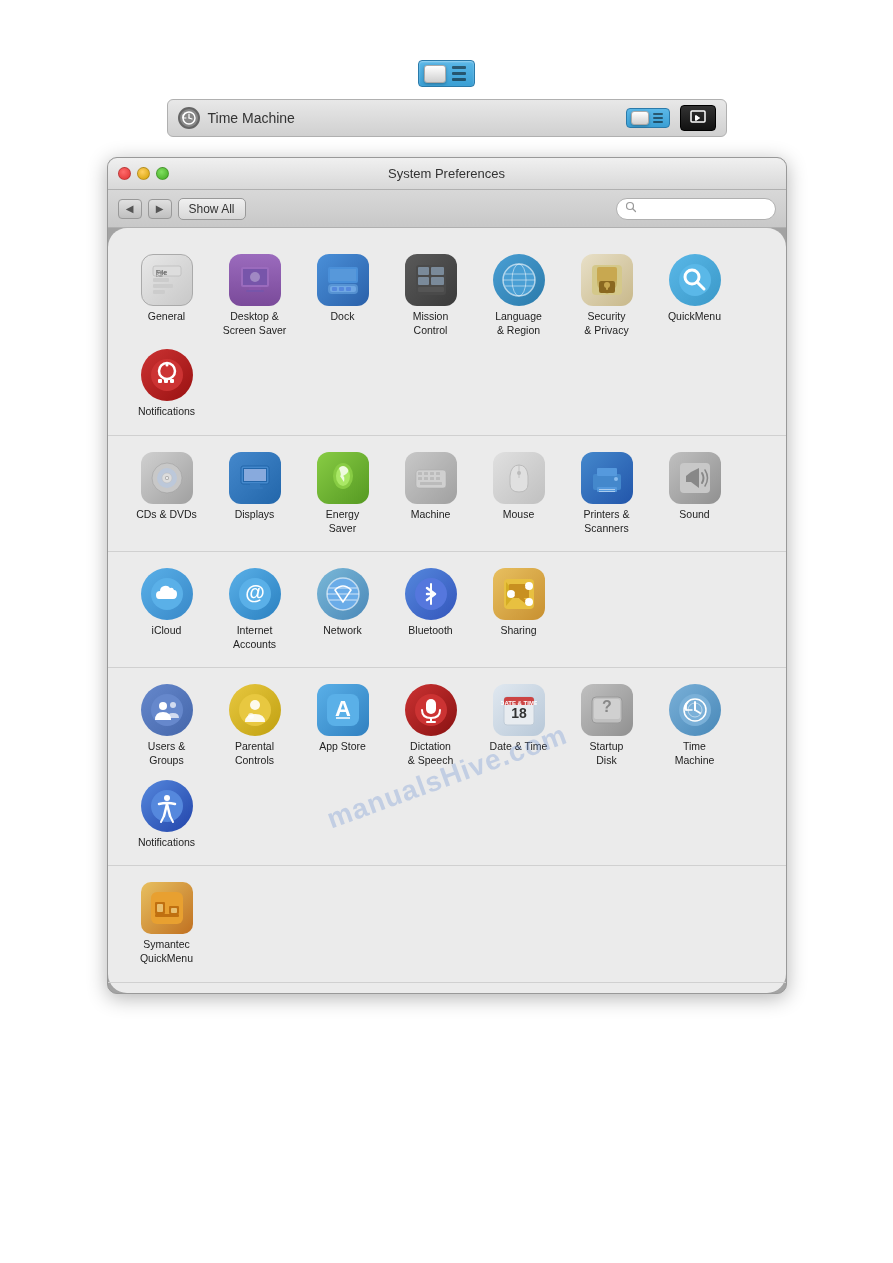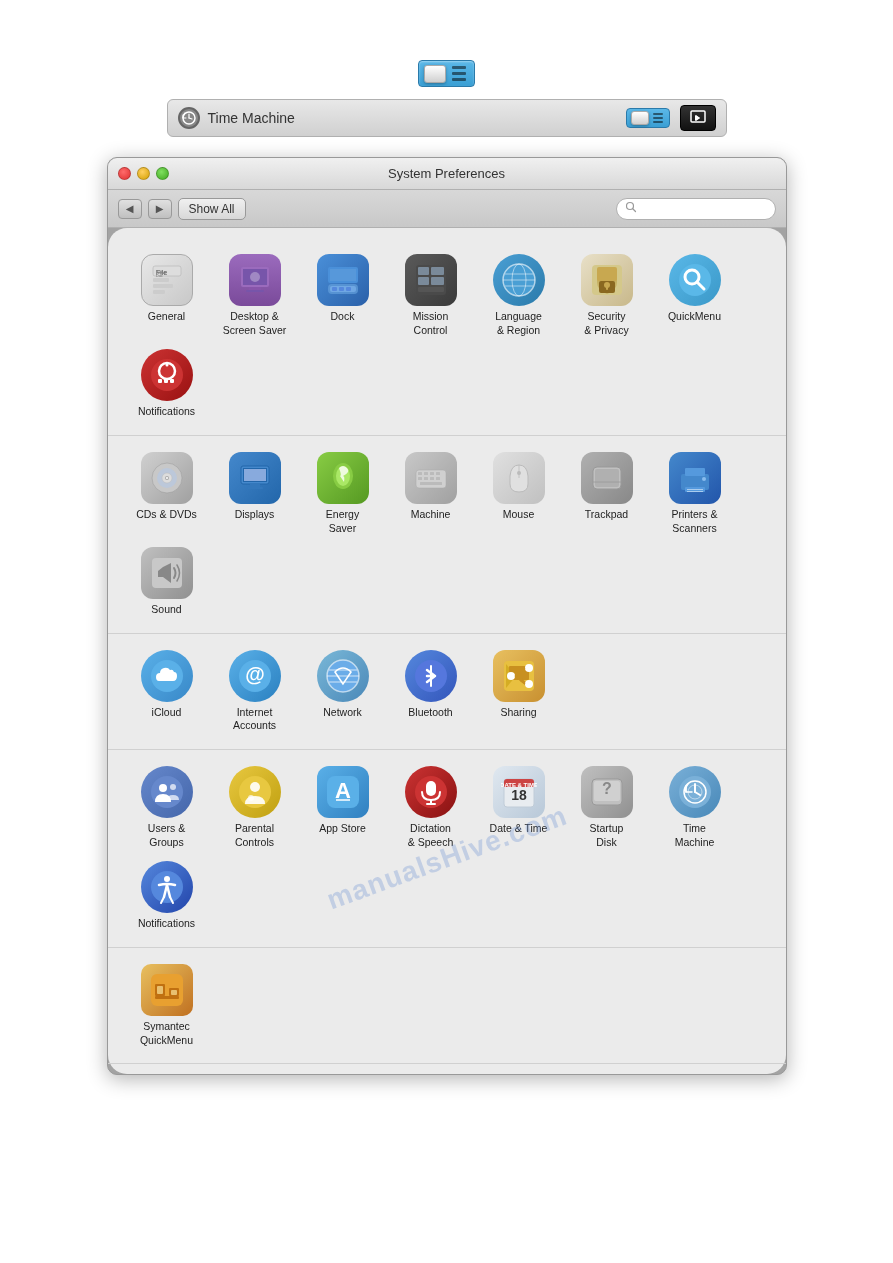--- a/index.html
+++ b/index.html
@@ -633,16 +633,6 @@
         <span class="pref-label">Mouse</span>
       </div>
 
-      <div class="pref-item">
-        <div class="pref-icon icon-trackpad">
-          <svg width="36" height="36" viewBox="0 0 36 36">
-            <rect x="4" y="7" width="28" height="22" rx="4" fill="#c0c0c0" stroke="#999" stroke-width="1"></rect>
-            <rect x="6" y="9" width="24" height="18" rx="2" fill="#b0b0b0"></rect>
-            <line x1="4" y1="22" x2="32" y2="22" stroke="#999" stroke-width="0.8"></line>
-          </svg>
-        </div>
-        <span class="pref-label">Trackpad</span>
-      </div>
 
       <div class="pref-item">
         <div class="pref-icon icon-printers">

